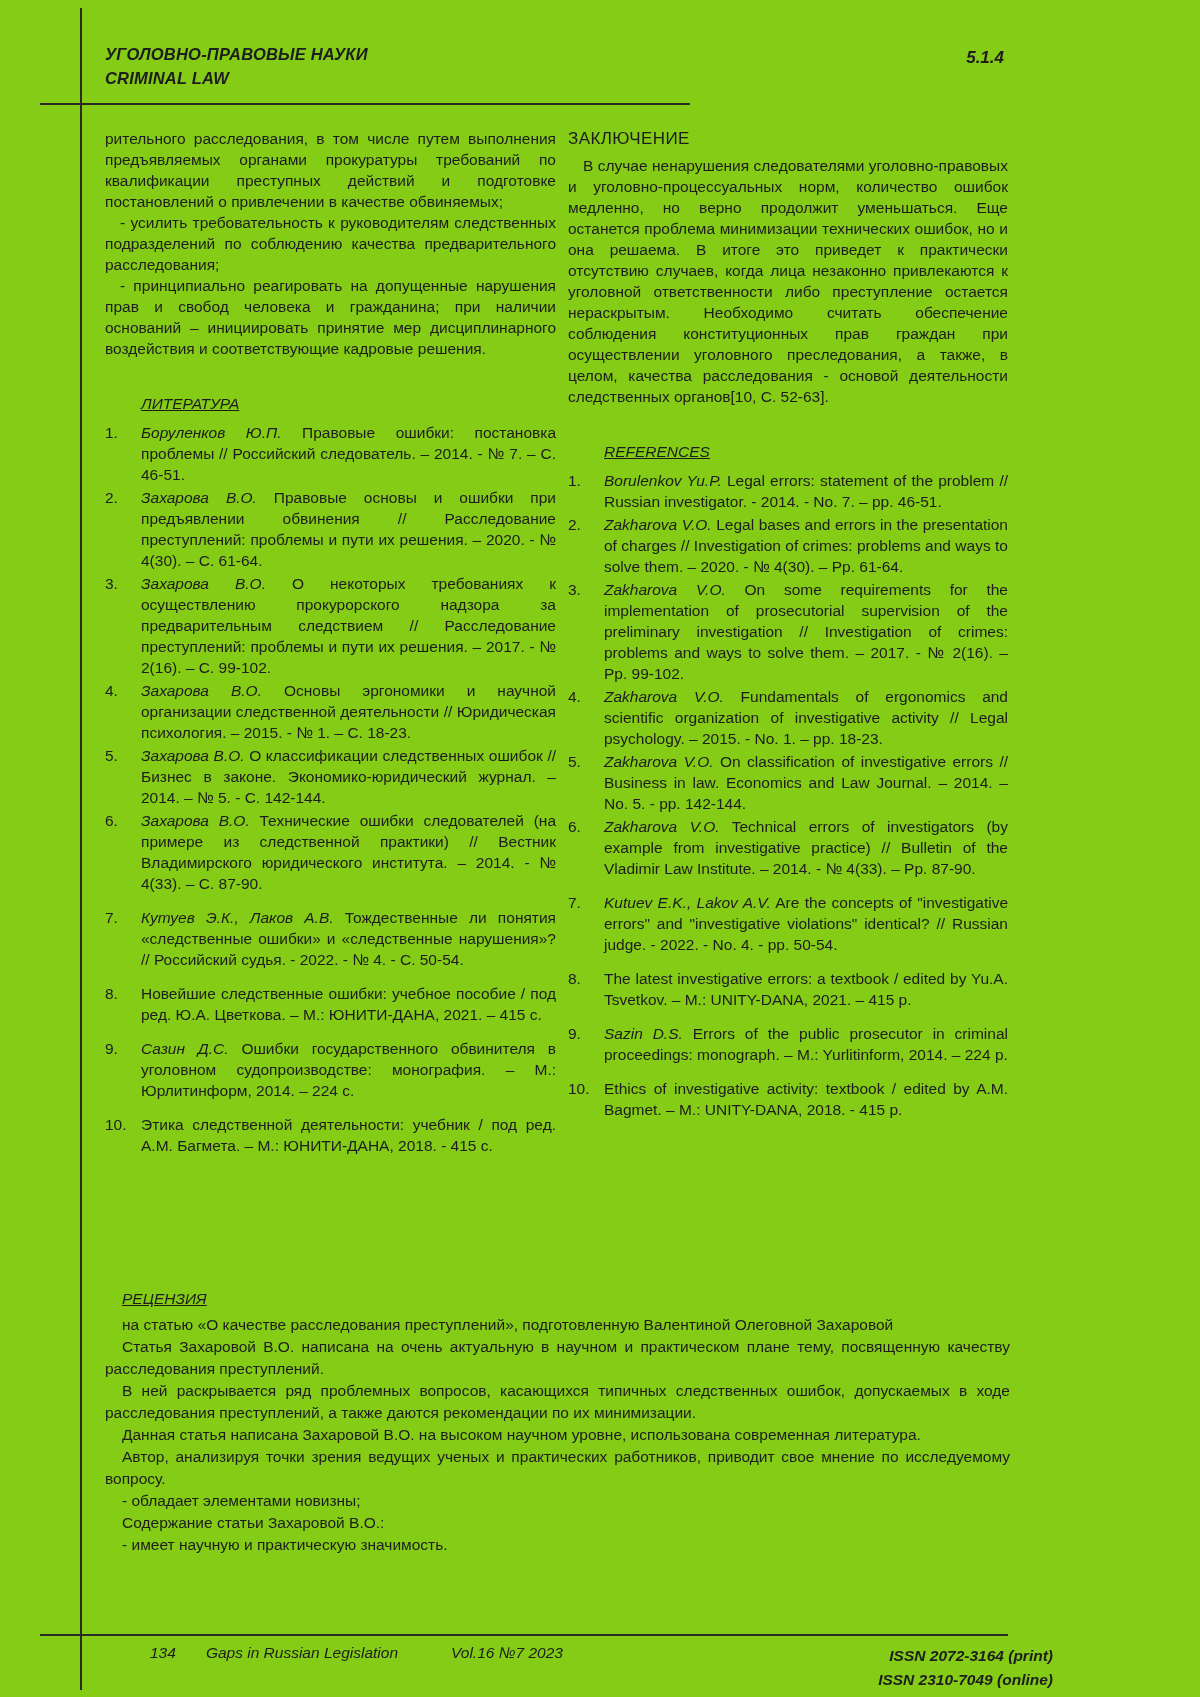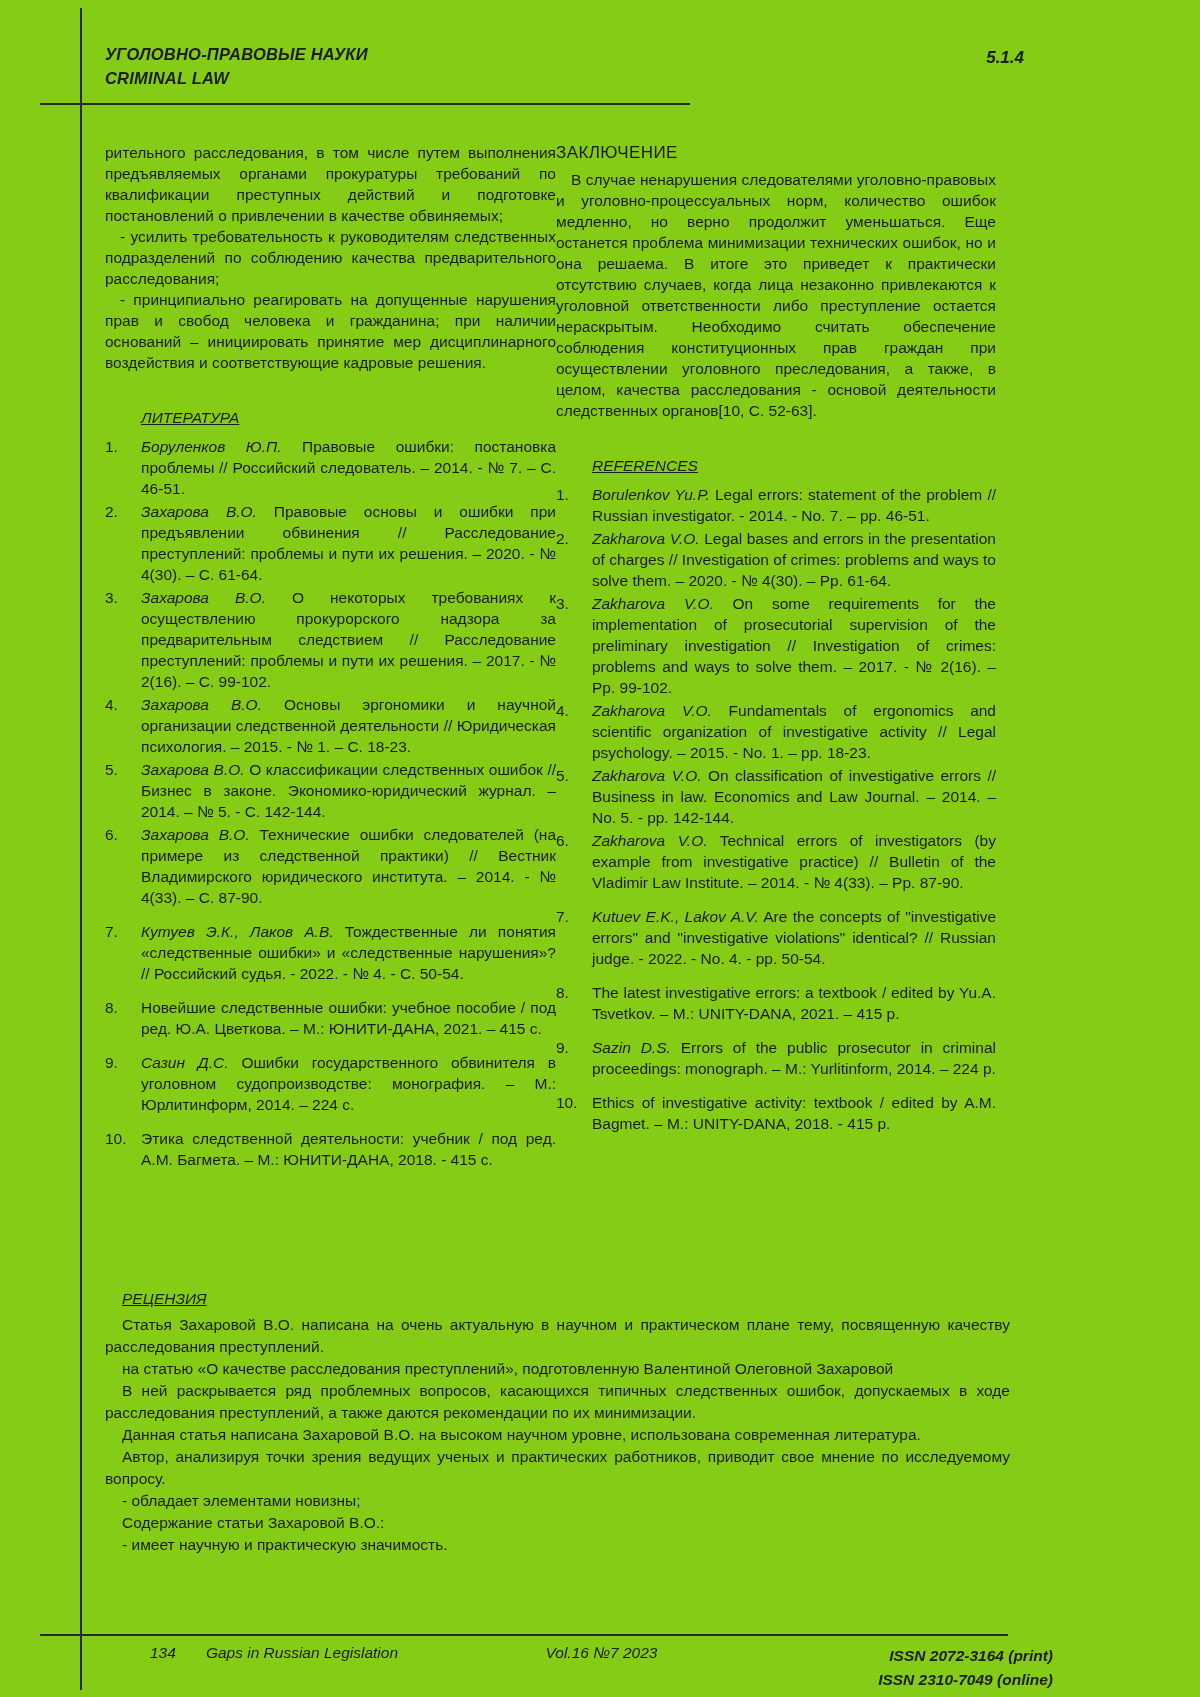--- a/index.html
+++ b/index.html
@@ -20,7 +20,7 @@
   
   .header { position:absolute; left:105px; top:42px; }
   .header .t1, .header .t2 { font-size:16.5px; font-weight:bold; font-style:italic; letter-spacing:.2px; line-height:24px; }
-  .sec-num { position:absolute; top:48px; right:176px; font-size:17px; font-weight:bold; font-style:italic;text-align:center; }
+  .sec-num { position:absolute; top:48px; right:196px; font-size:17px; font-weight:bold; font-style:italic;text-align:center; }
 
   
   .columns { position:absolute; left:105px; top:142px; width:905px; display:flex; }

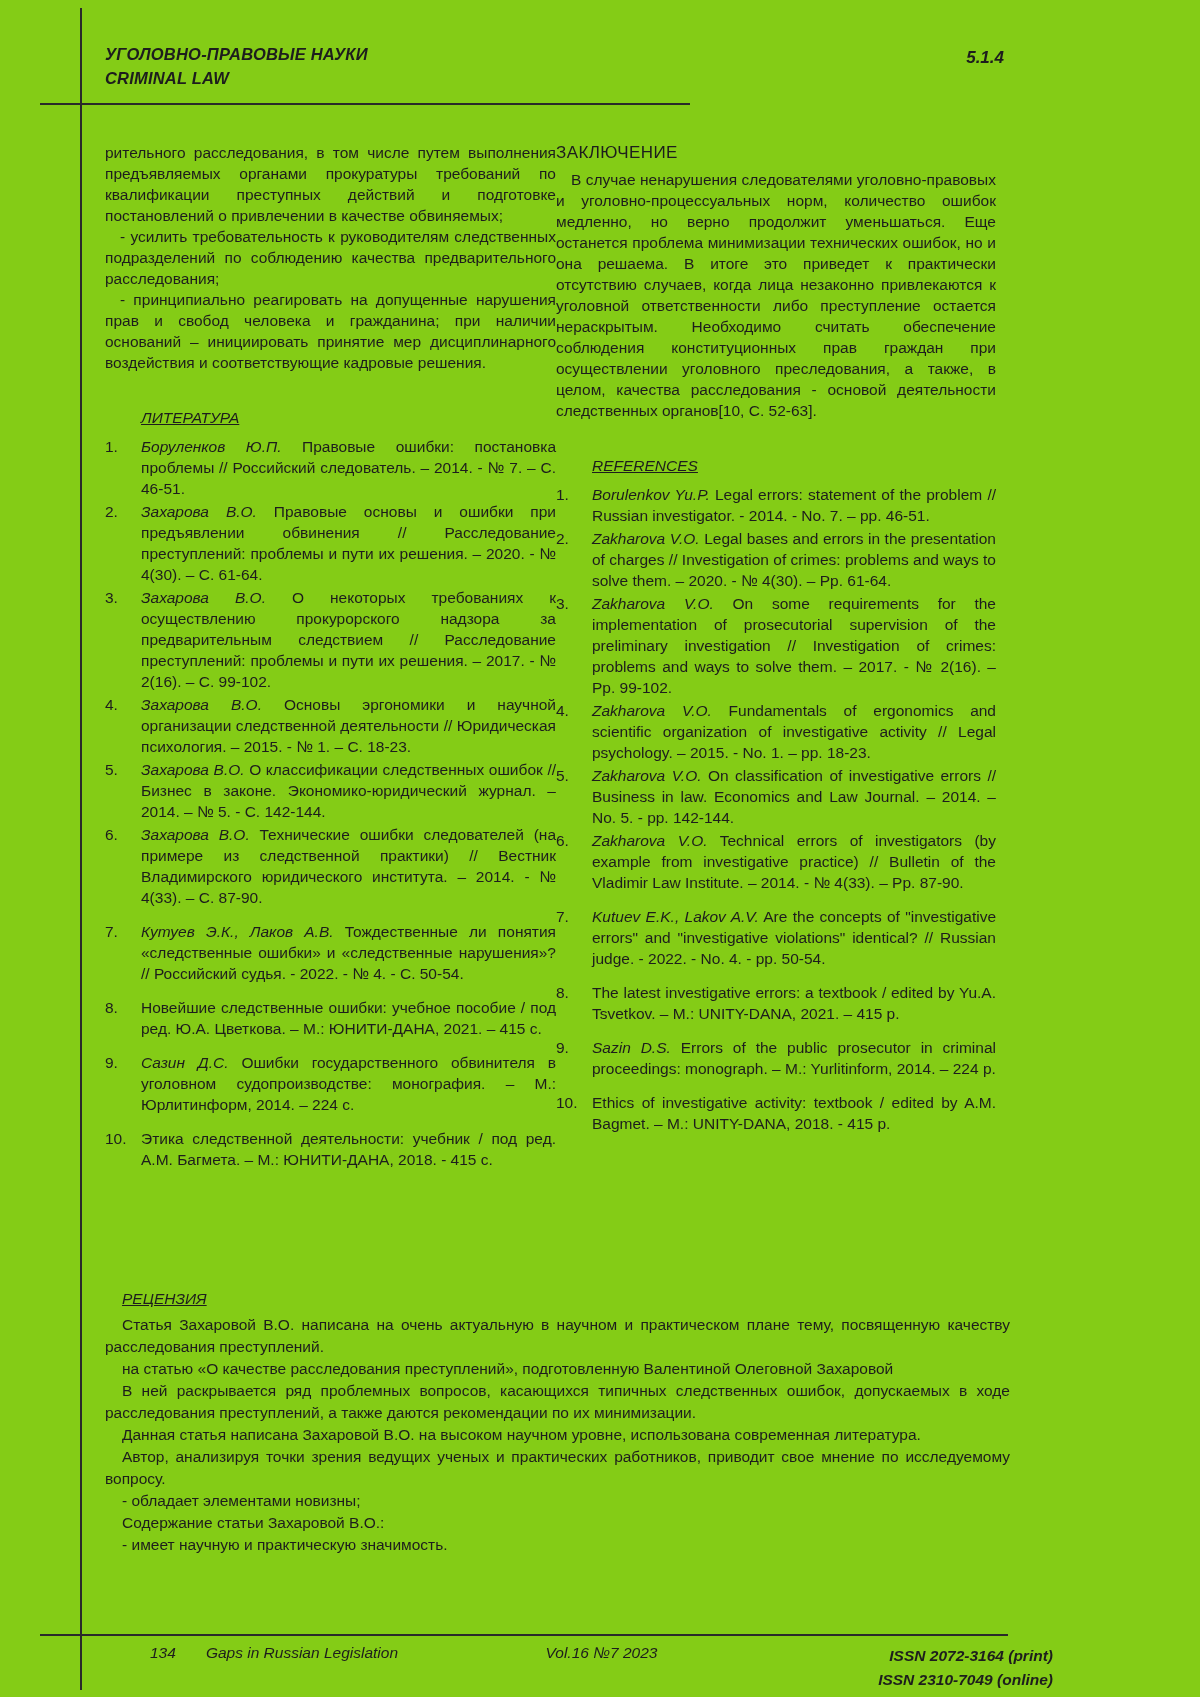--- a/index.html
+++ b/index.html
@@ -23,7 +23,7 @@
   .sec-num { position:absolute; top:48px; right:196px; font-size:17px; font-weight:bold; font-style:italic;text-align:center; }
 
   
-  .columns { position:absolute; left:105px; top:142px; width:905px; display:flex; }
+  .columns { position:absolute; left:105px; top:128px; width:905px; display:flex; gap:12px; }
   .col-left  { width:451px; }
   .col-right { width:440px; }
 

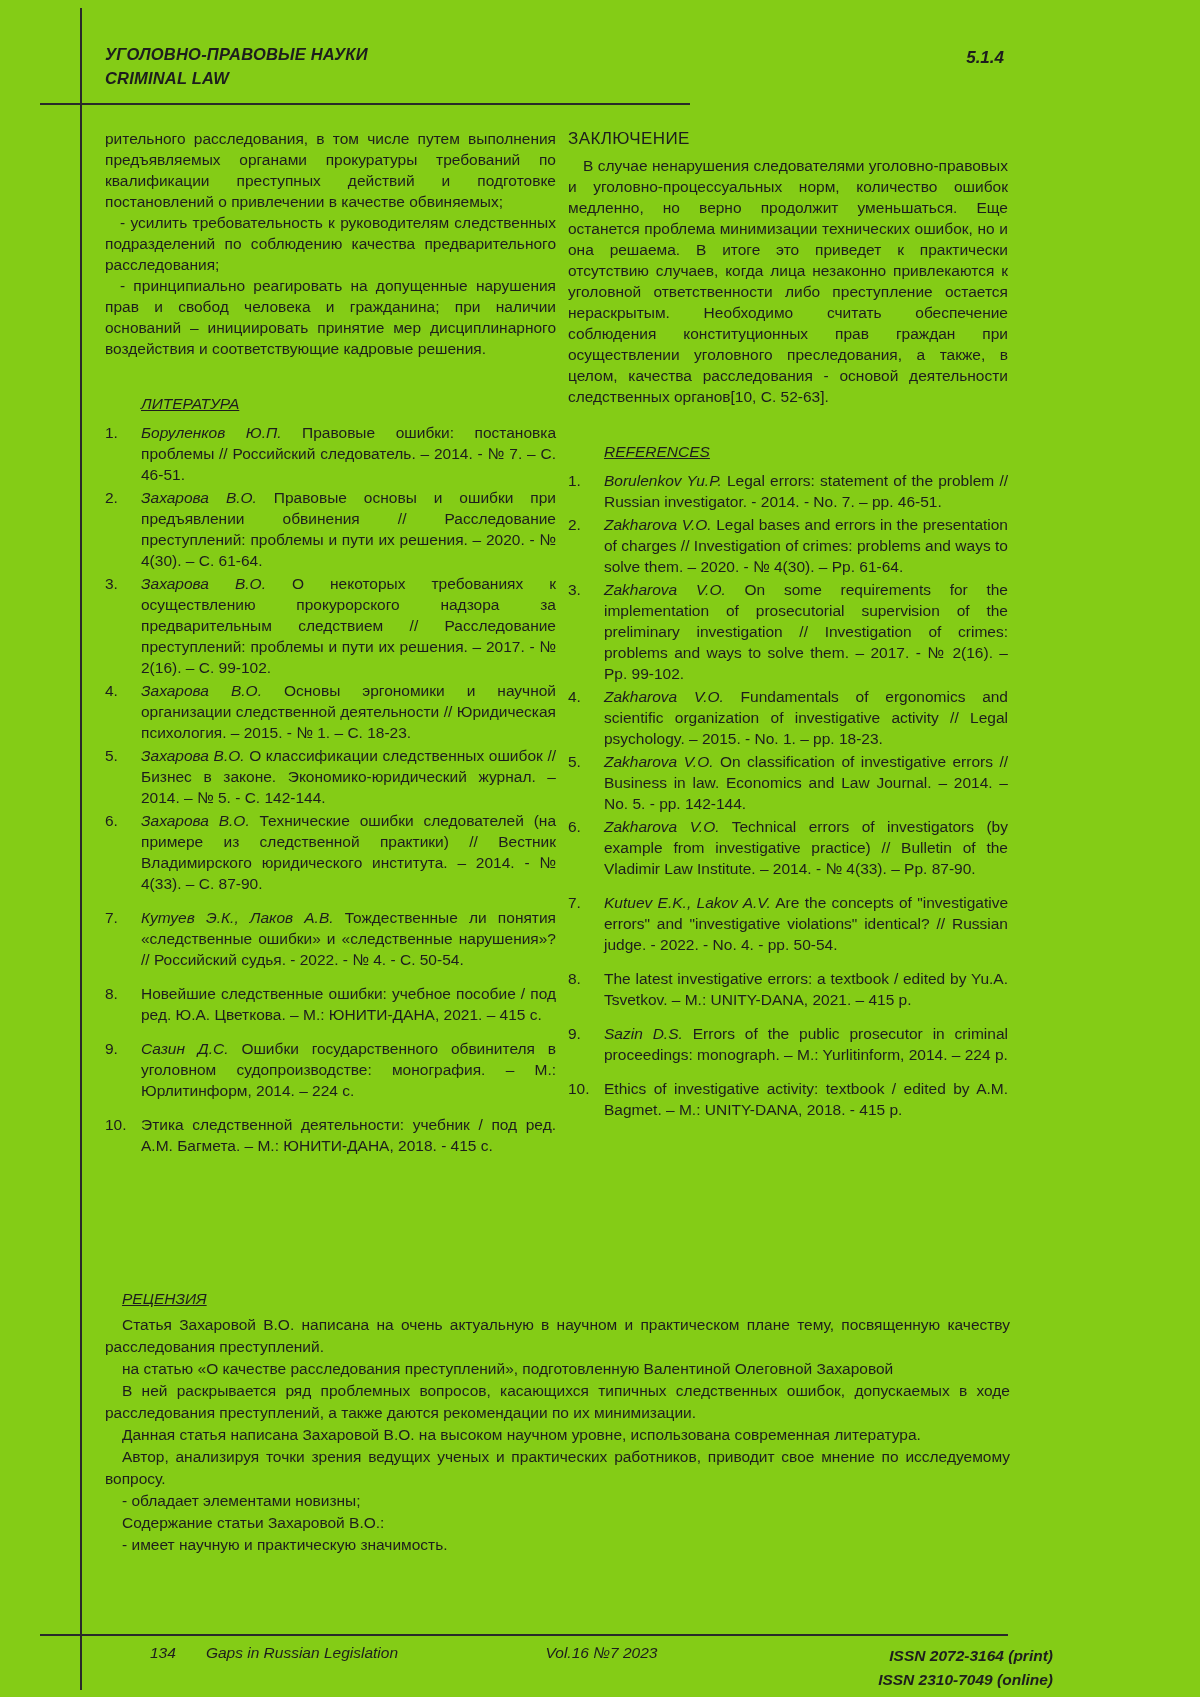--- a/index.html
+++ b/index.html
@@ -117,8 +117,8 @@
 
   <div class="review" lang="ru">
     <div class="review-heading">РЕЦЕНЗИЯ</div>
+    <p>на статью «О качестве расследования преступлений», подготовленную Валентиной Олеговной Захаровой</p>
     <p>Статья Захаровой В.О. написана на очень актуальную в научном и практическом плане тему, посвященную качеству расследования преступлений.</p>
-    <p>на статью «О качестве расследования преступлений», подготовленную Валентиной Олеговной Захаровой</p>
     <p>В ней раскрывается ряд проблемных вопросов, касающихся типичных следственных ошибок, допускаемых в ходе расследования преступлений, а также даются рекомендации по их минимизации.</p>
     <p>Данная статья написана Захаровой В.О. на высоком научном уровне, использована современная литература.</p>
     <p>Автор, анализируя точки зрения ведущих ученых и практических работников, приводит свое мнение по исследуемому вопросу.</p>

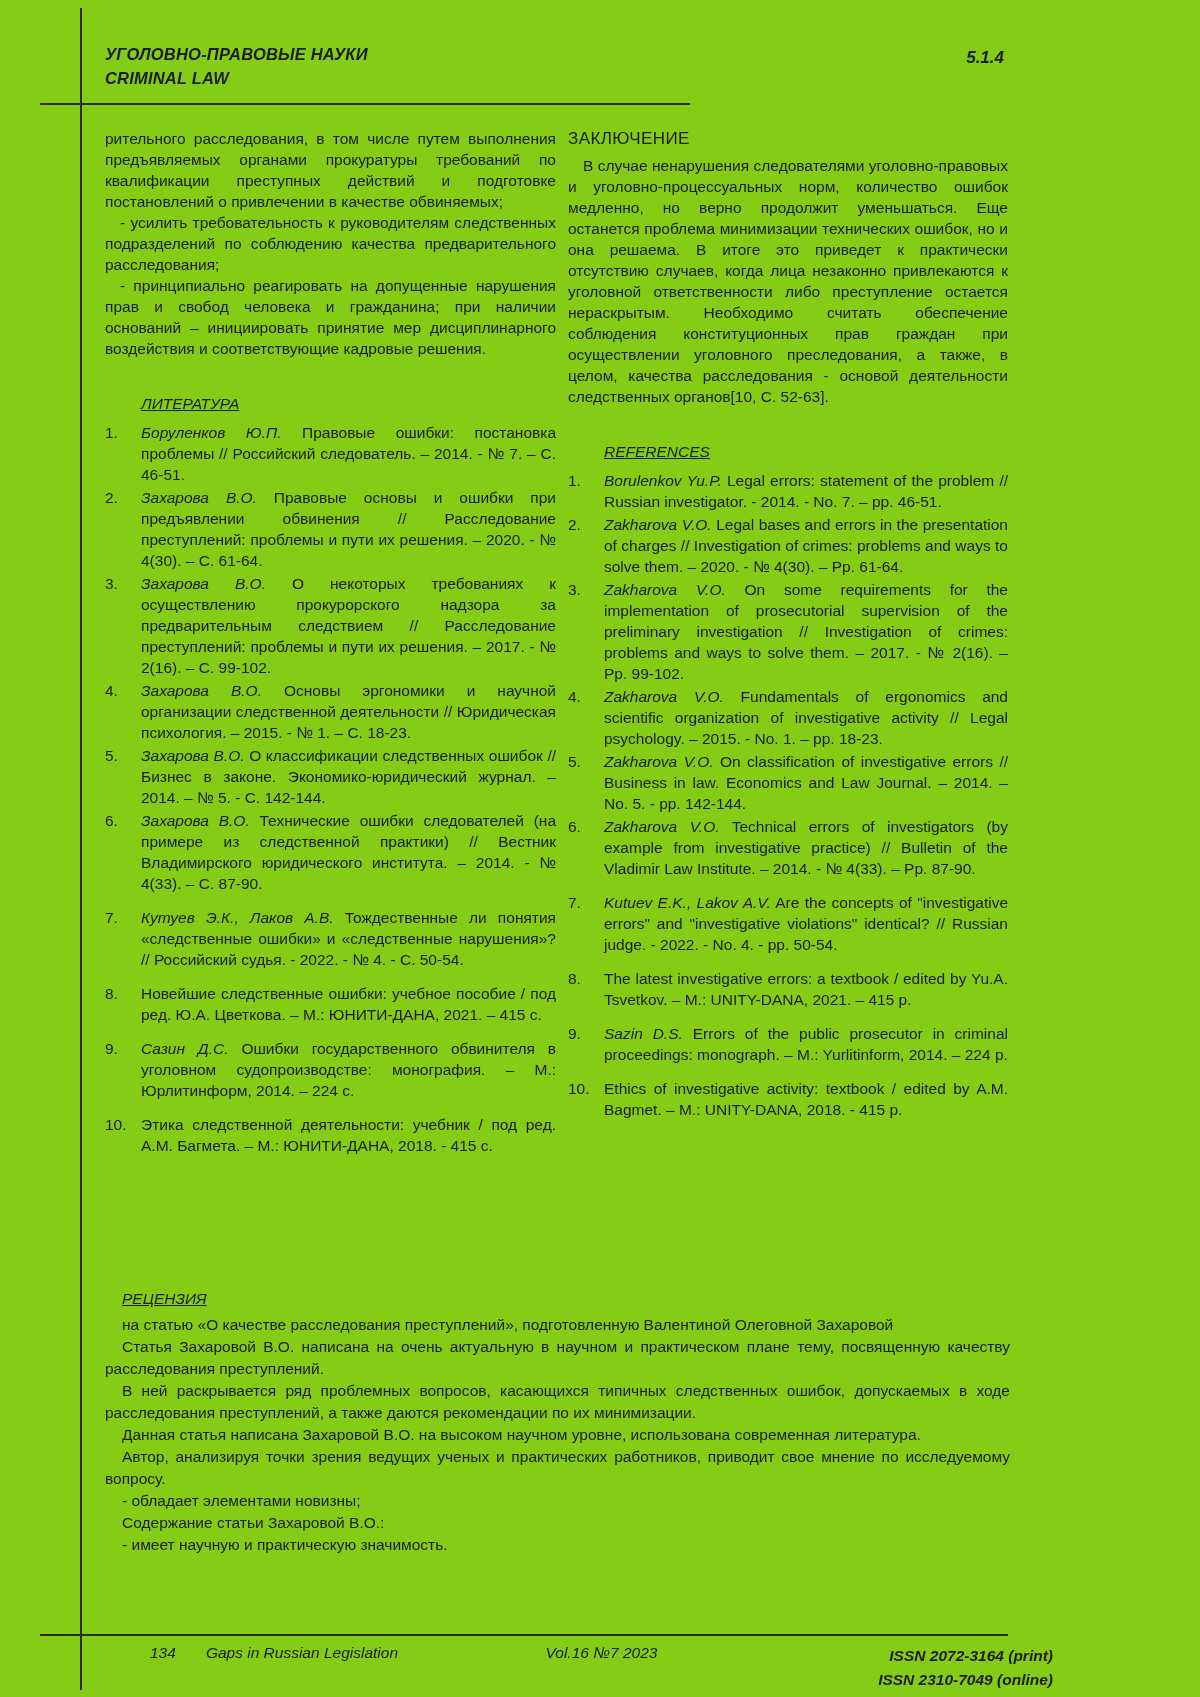--- a/index.html
+++ b/index.html
@@ -53,7 +53,7 @@
   
   .footer { position:absolute; left:105px; top:1644px; width:903px; display:flex; align-items:flex-start; font-size:15.5px; font-style:italic;margin-left:45px; }
   .footer .f-left  { flex:1; display:flex; gap:30px; }
-  .footer .f-center{ flex:1; text-align:center; white-space:nowrap; }
+  .footer .f-center{ flex:1; white-space:nowrap; }
   .footer .f-right { flex:1; text-align:right; font-weight:bold; line-height:24px; }
 </style>
 </head>

